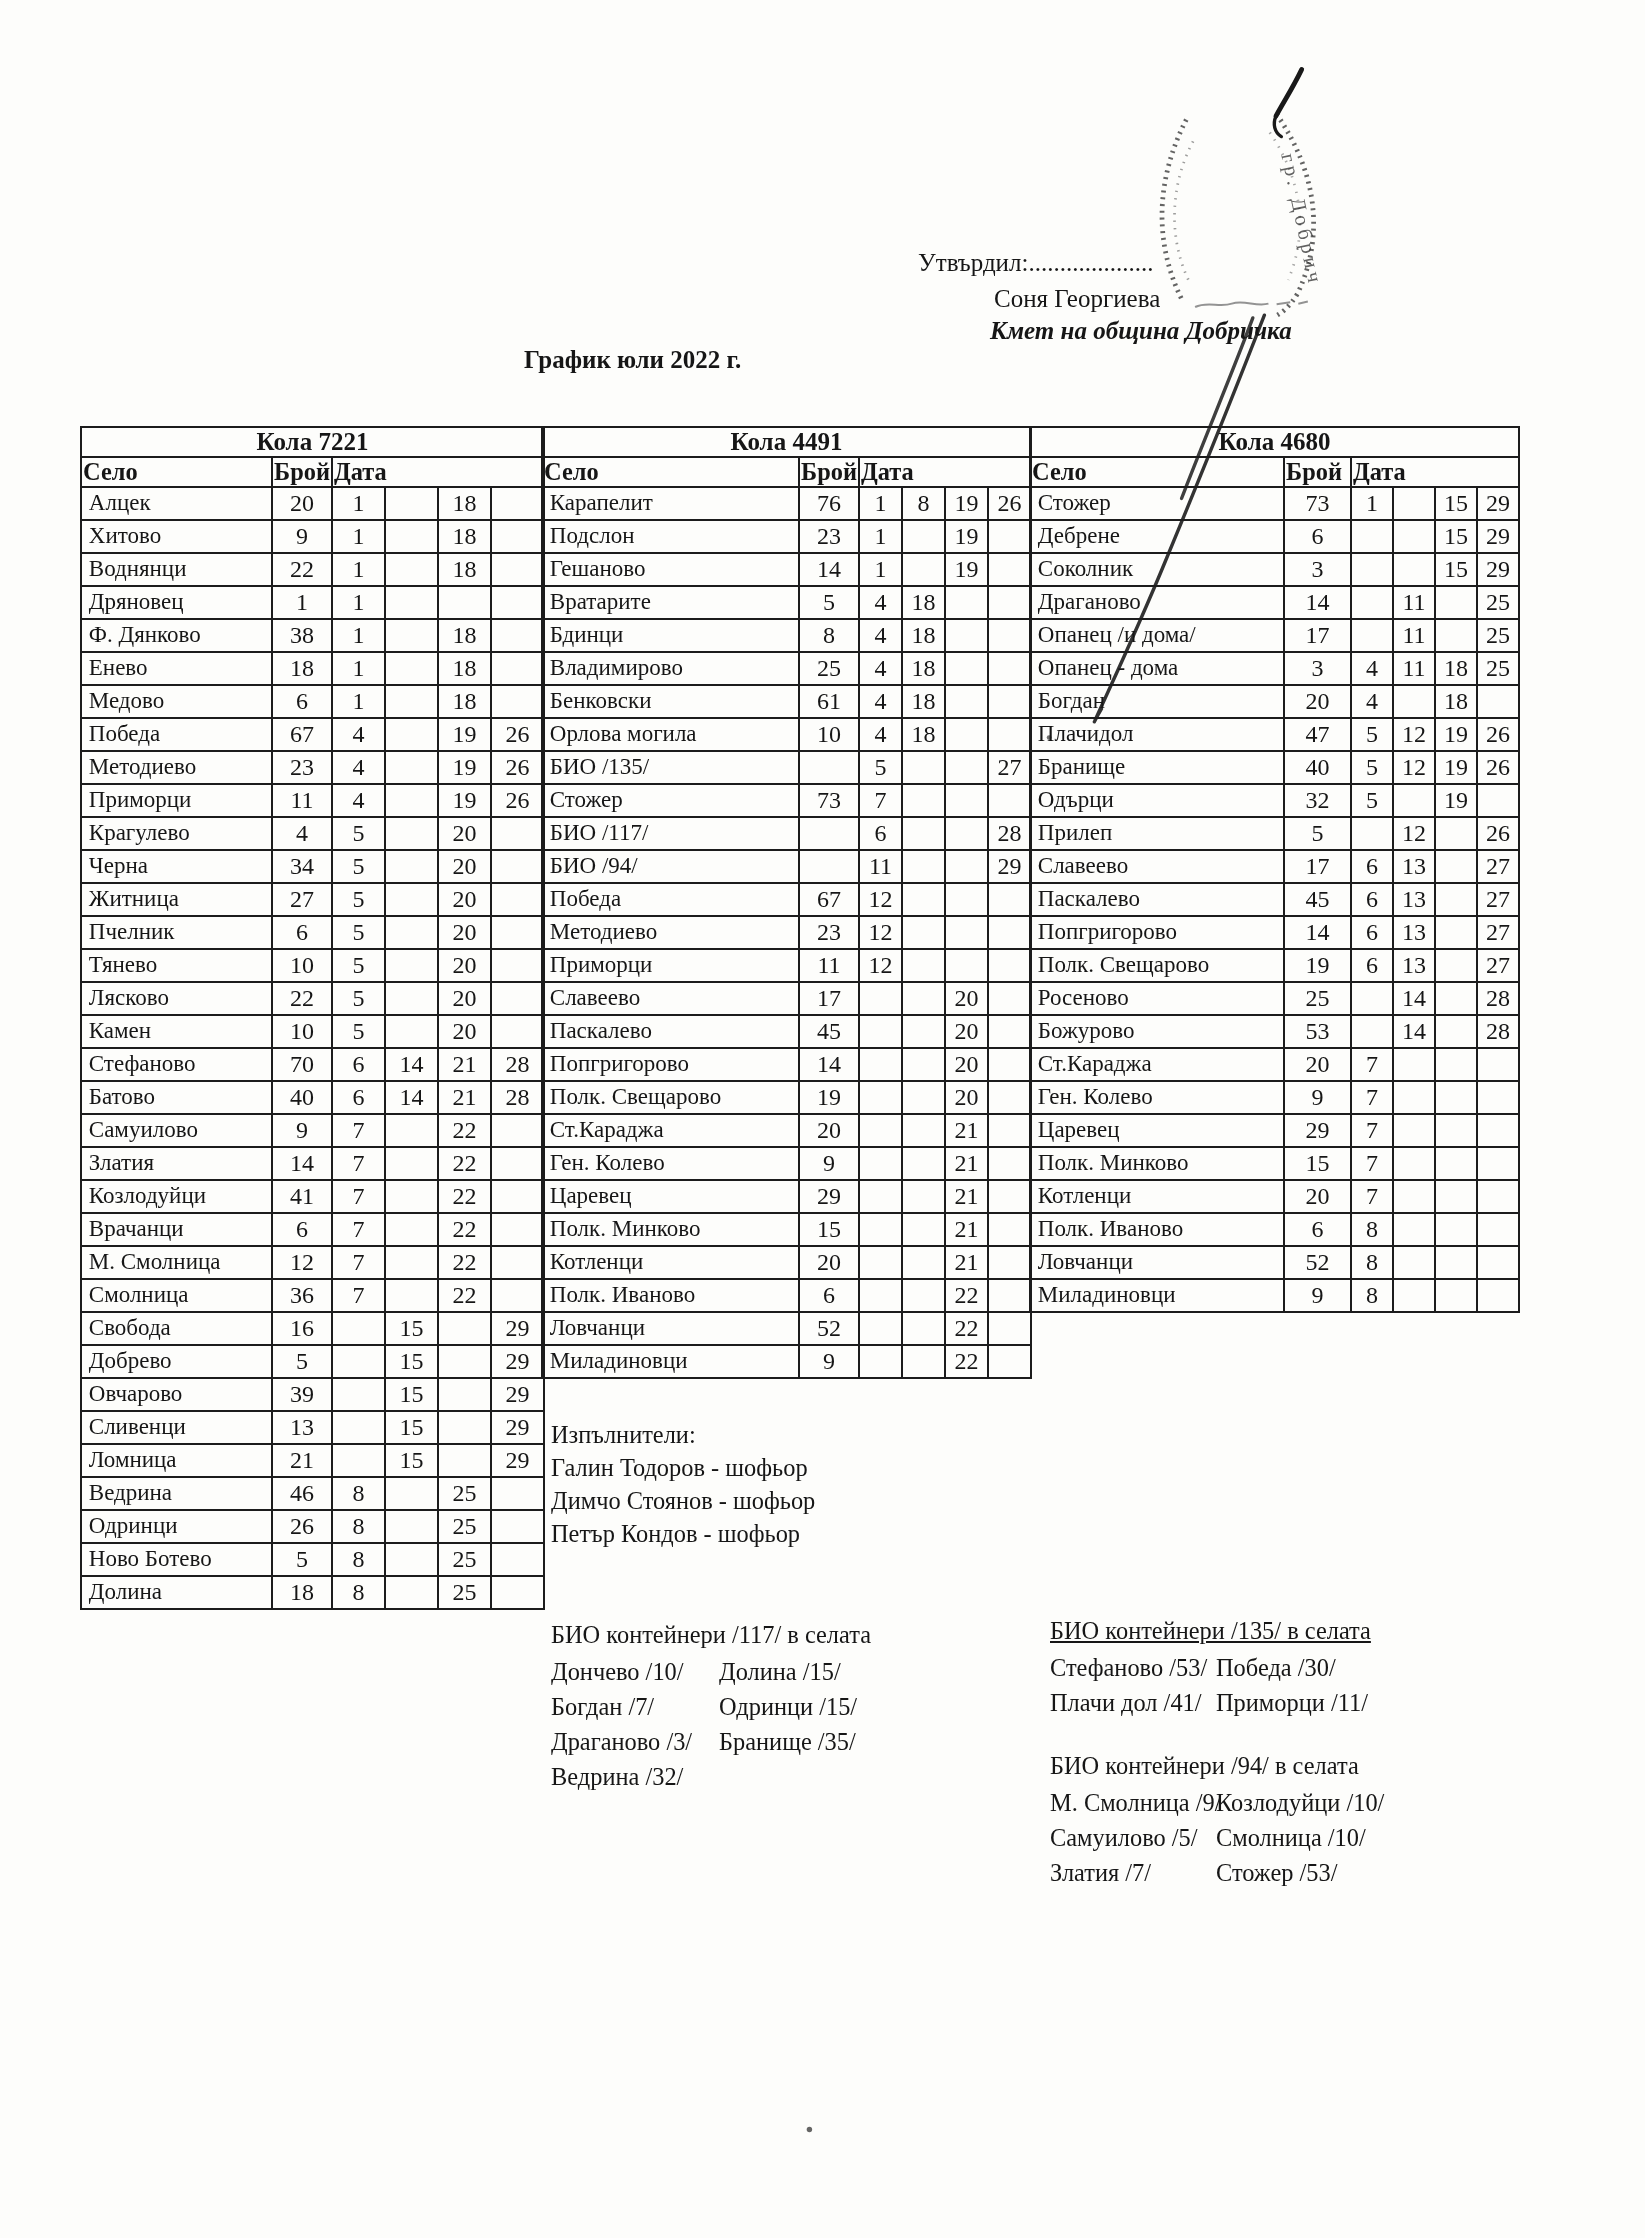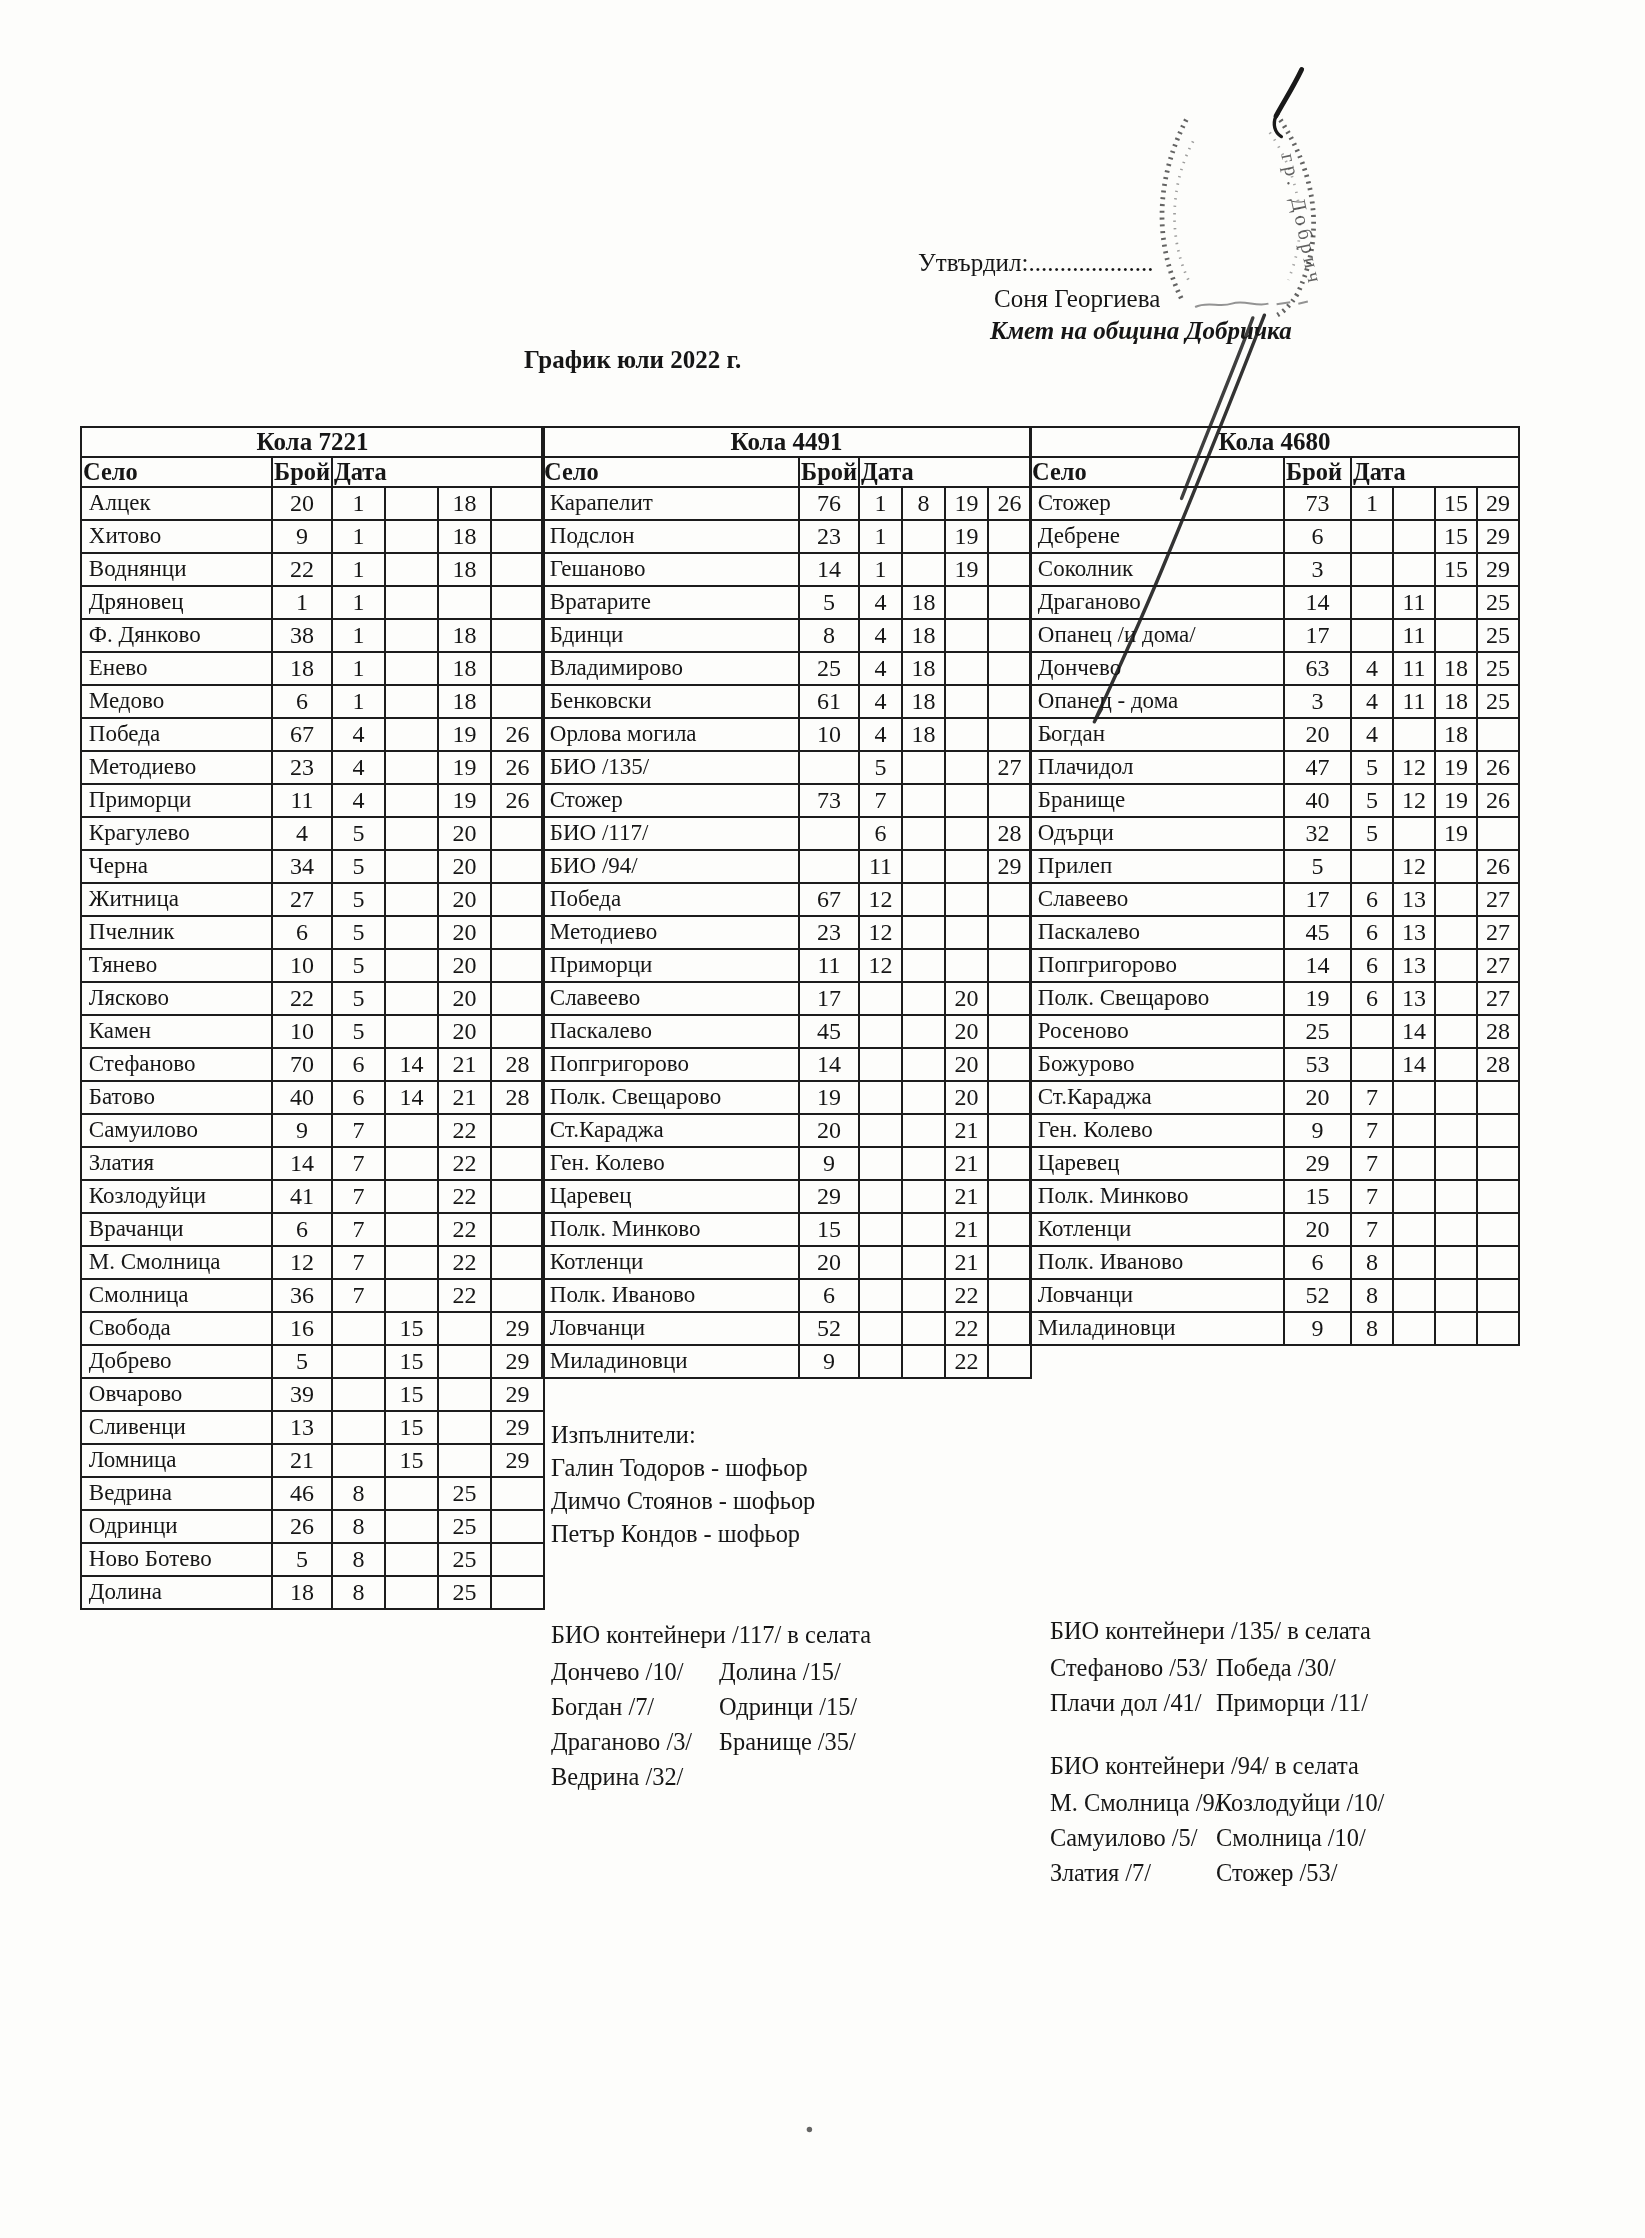--- a/index.html
+++ b/index.html
@@ -651,14 +651,6 @@
           <td class="d"></td>
           <td class="d">11</td>
           <td class="d"></td>
-          <td class="d">25</td>
-        </tr>
-        <tr class="r">
-          <td class="v">Дончево</td>
-          <td class="n">63</td>
-          <td class="d">4</td>
-          <td class="d">11</td>
-          <td class="d">18</td>
           <td class="d">25</td>
         </tr>
         <tr class="r">

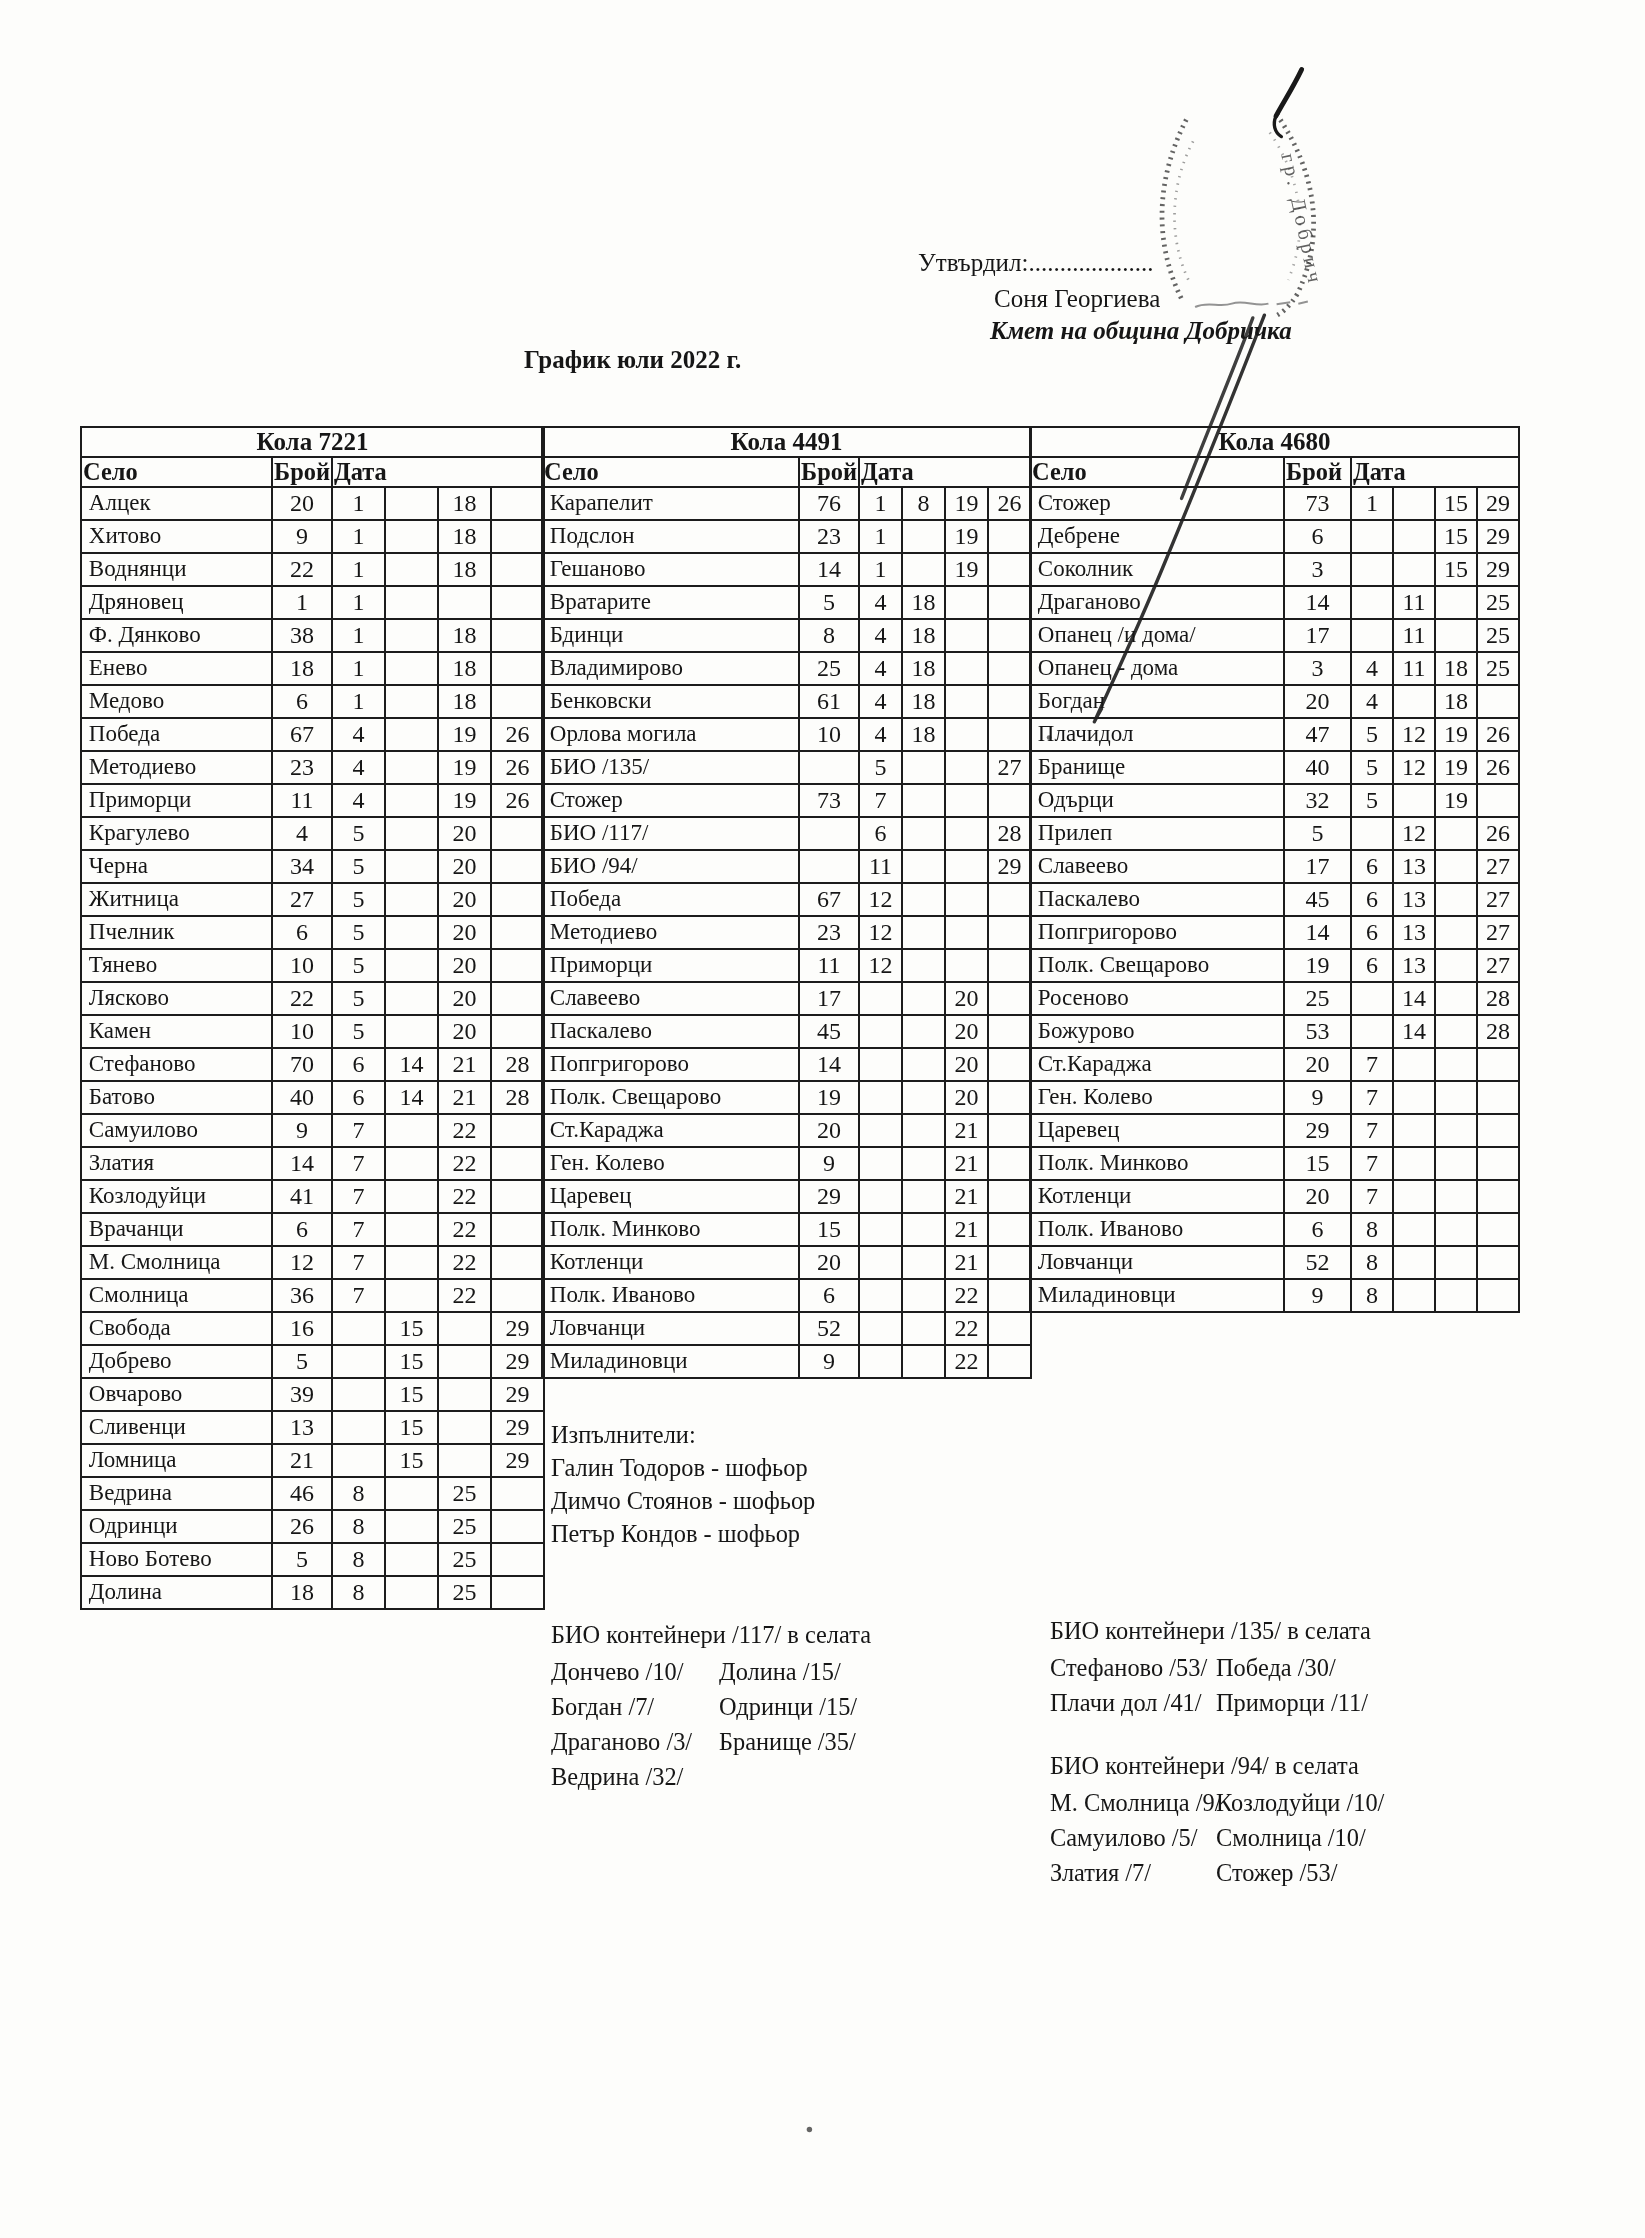--- a/index.html
+++ b/index.html
@@ -37,7 +37,7 @@
   .bio-col{position:absolute;top:0;}
   .bio-col .line{height:35px;}
   #bio117{left:551px;top:1621px;} #bio117 .col2{left:168px;}
-  #bio135{left:1050px;top:1617px;} #bio135 .col2{left:166px;}
+  #bio135{left:1050px;top:1617px;text-decoration:underline;} #bio135 .col2{left:166px;}
   #bio94{left:1050px;top:1752px;}  #bio94 .col2{left:166px;}
   .bio-col{left:0;}
   svg.overlay{position:absolute;left:0;top:0;pointer-events:none;}

